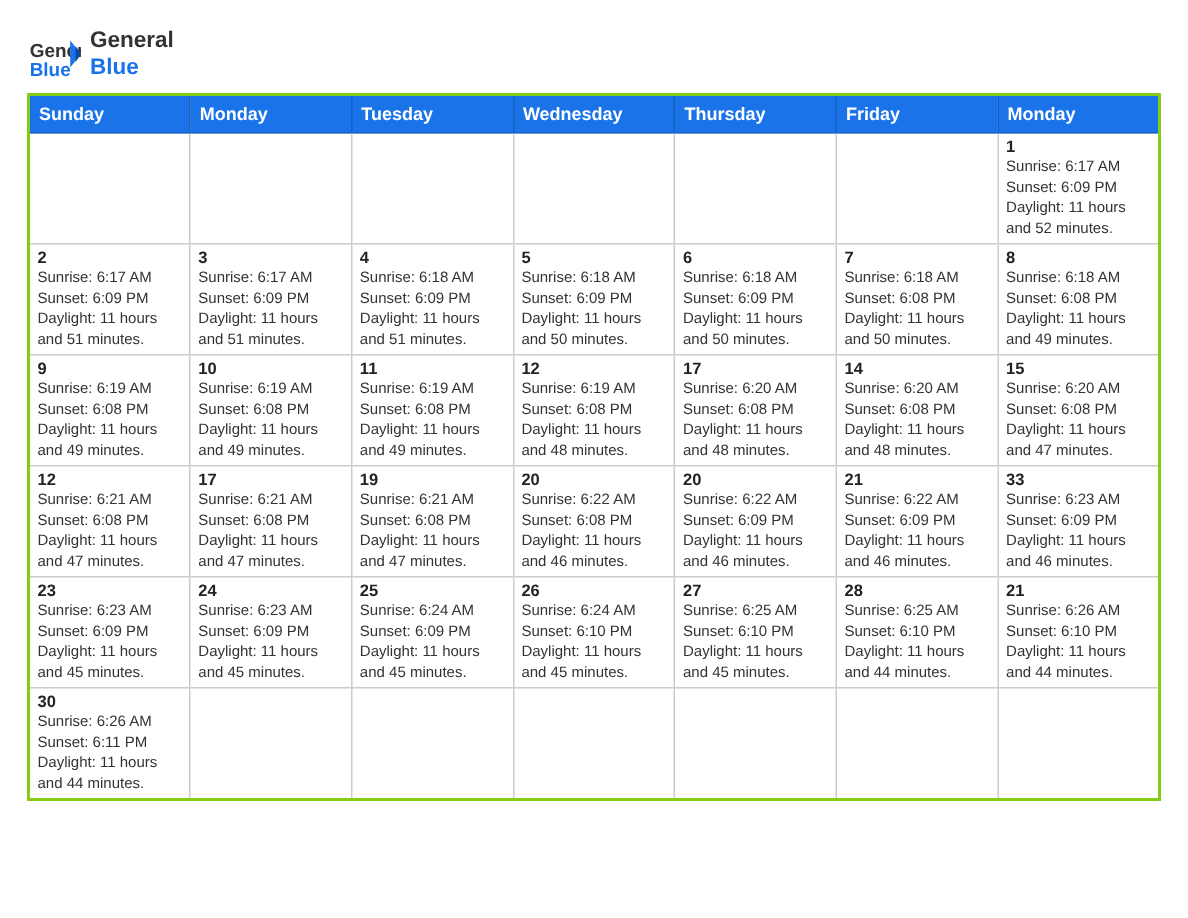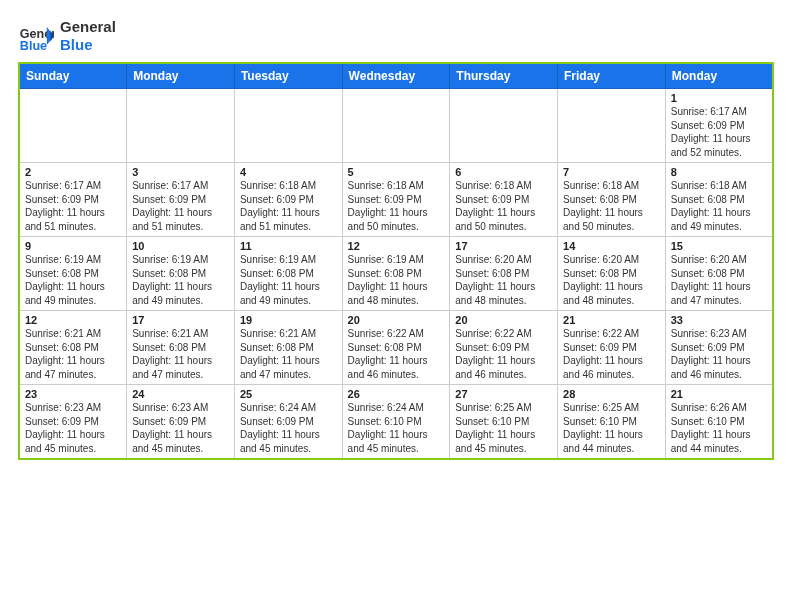--- a/index.html
+++ b/index.html
@@ -342,6 +342,21 @@
 and 44 minutes.</div>
           </td>
         </tr>
+        <tr class="last-row">
+          <td>
+            <span class="day-num">30</span>
+            <div class="day-info" style="white-space: pre-line;">Sunrise: 6:26 AM
+Sunset: 6:11 PM
+Daylight: 11 hours
+and 44 minutes.</div>
+          </td>
+          <td class="empty-cell"></td>
+          <td class="empty-cell"></td>
+          <td class="empty-cell"></td>
+          <td class="empty-cell"></td>
+          <td class="empty-cell"></td>
+          <td class="empty-cell"></td>
+        </tr>
       </tbody>
   </table>
 </div>

